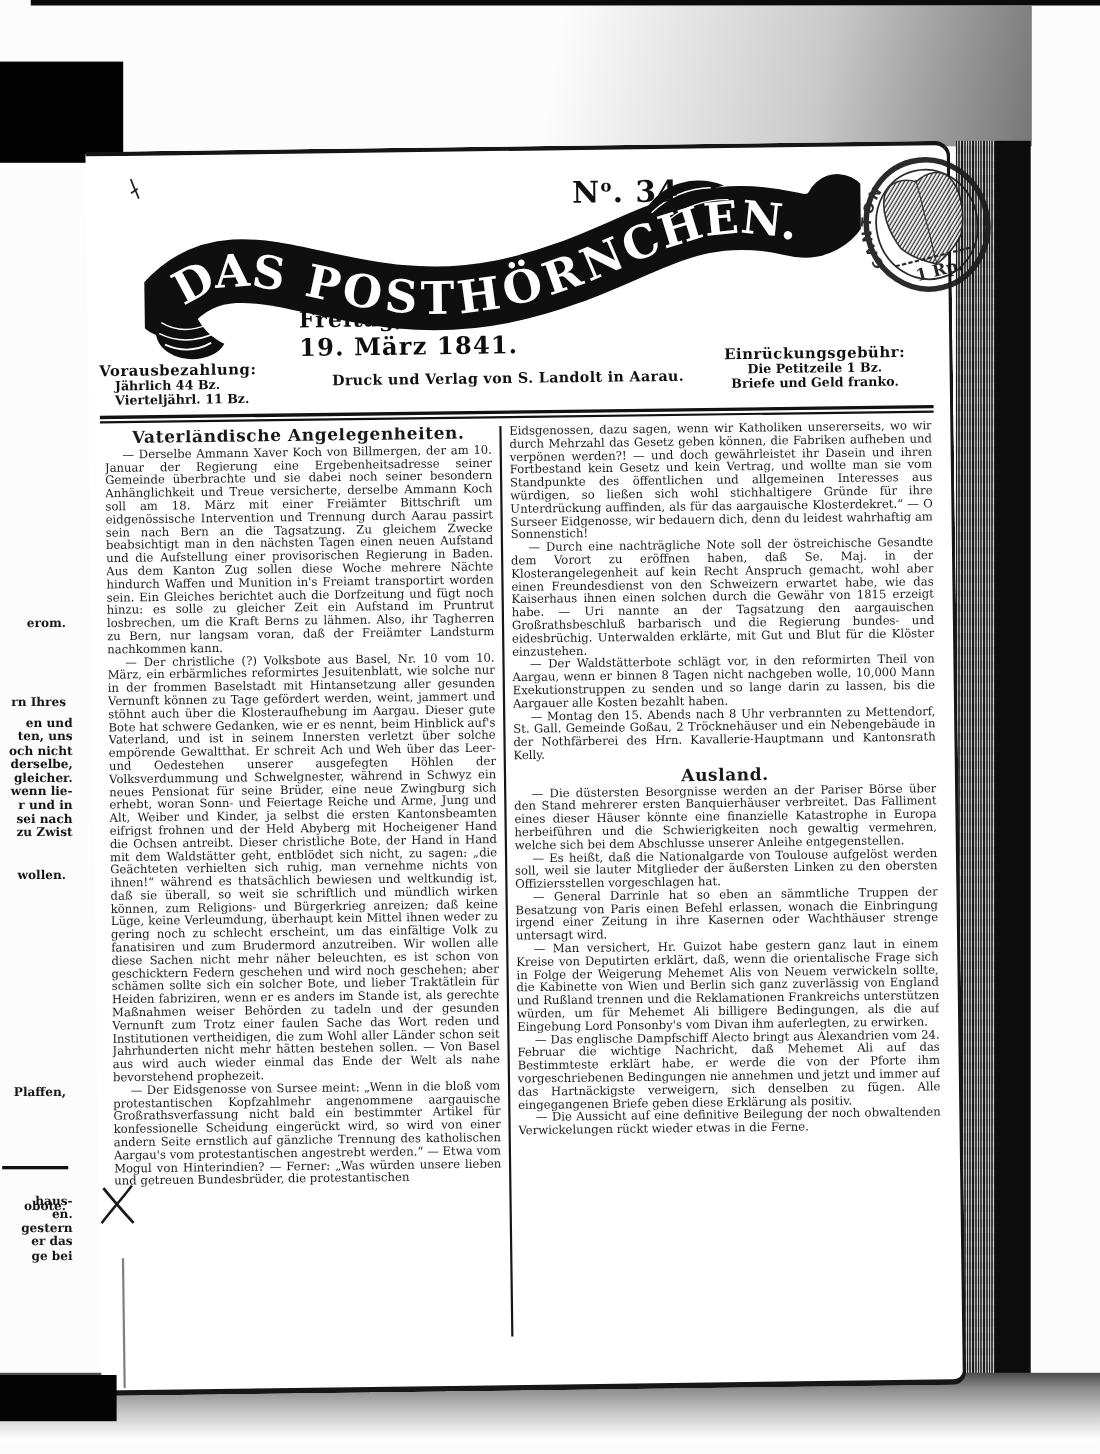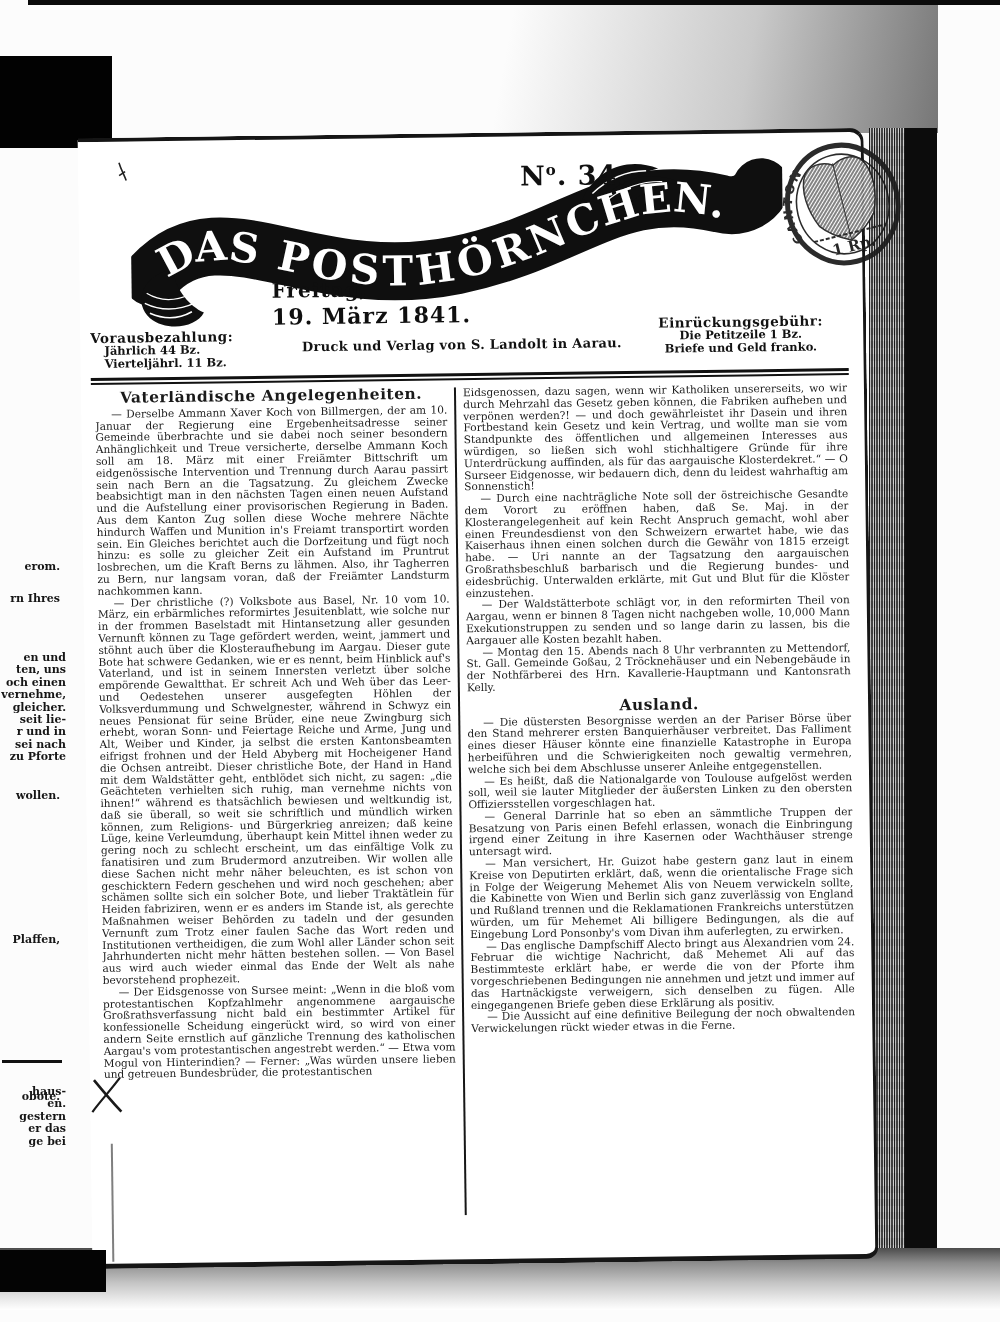--- a/index.html
+++ b/index.html
@@ -86,7 +86,7 @@
 
   <div class="margin-frags">
     <div class="frag" style="top:560px">erom.</div>
-    <div class="frag" style="top:592px">rn Ihres</div>
+    <div class="frag" style="top:632px">rn Ihres</div>
     <div class="fragblock" style="top:652px">
       <div>en und</div>
       <div>ten, uns</div>

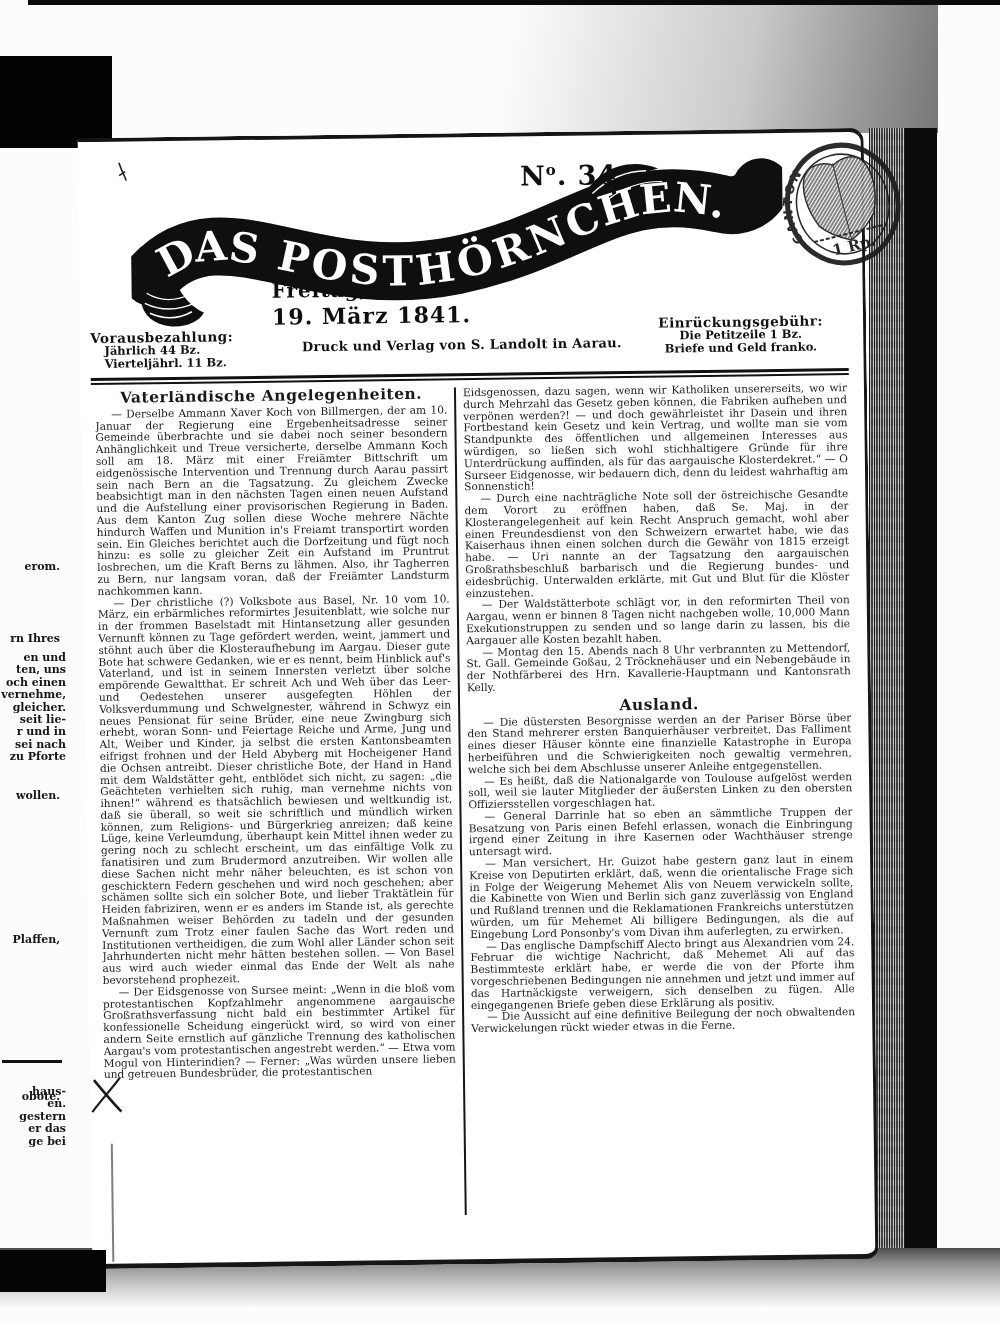--- a/index.html
+++ b/index.html
@@ -90,7 +90,7 @@
     <div class="fragblock" style="top:652px">
       <div>en und</div>
       <div>ten, uns</div>
-      <div>och einen</div>
+      <div>och nicht</div>
       <div>vernehme,</div>
       <div>gleicher.</div>
       <div>seit lie-</div>

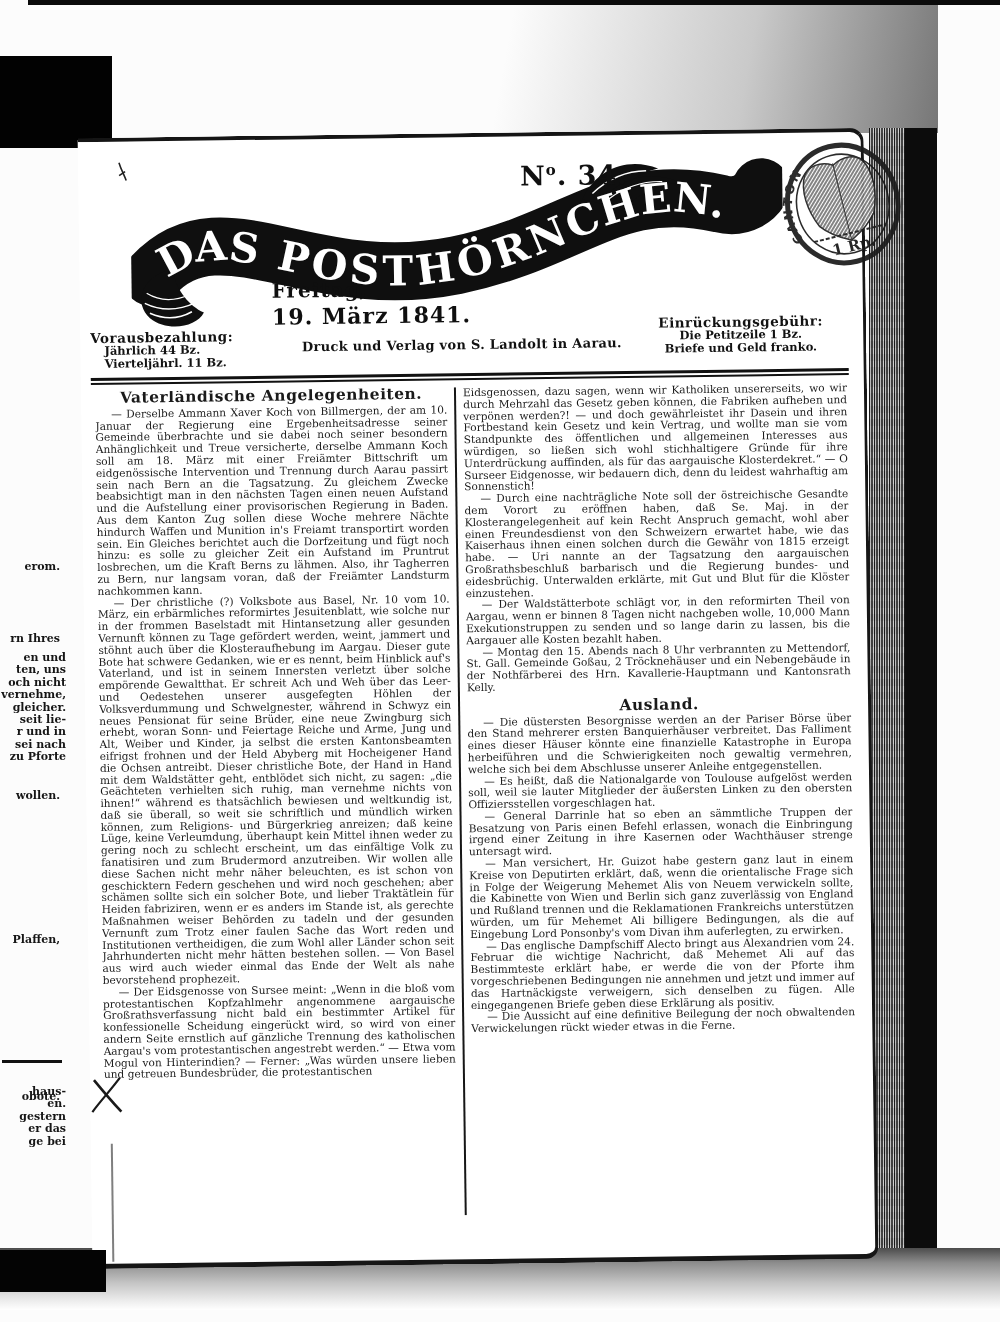--- a/index.html
+++ b/index.html
@@ -91,7 +91,7 @@
       <div>en und</div>
       <div>ten, uns</div>
       <div>och nicht</div>
-      <div>vernehme,</div>
+      <div>derselbe,</div>
       <div>gleicher.</div>
       <div>seit lie-</div>
       <div>r und in</div>

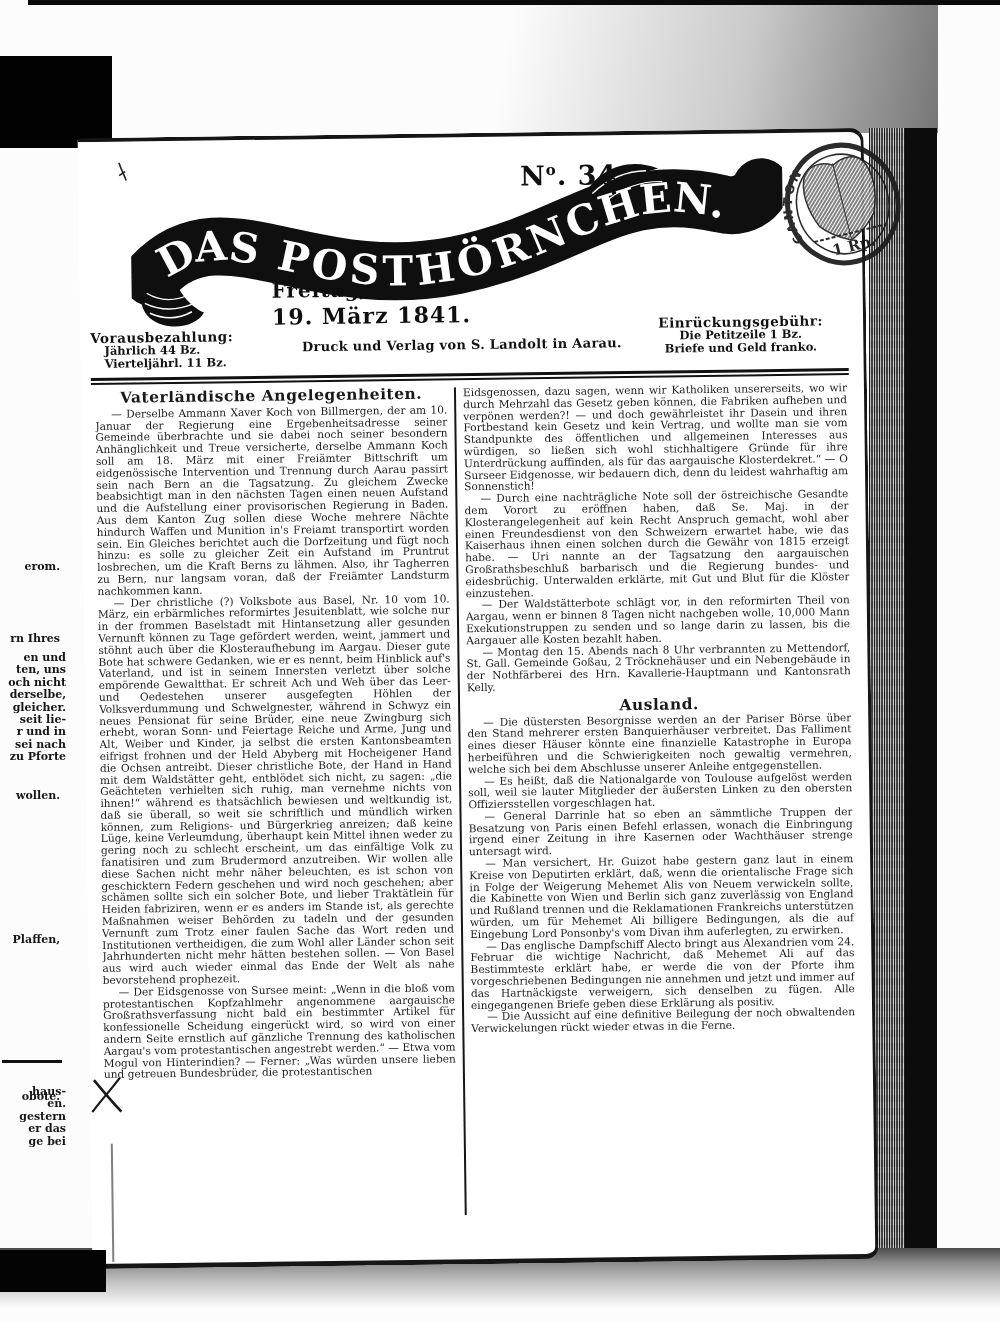--- a/index.html
+++ b/index.html
@@ -93,7 +93,7 @@
       <div>och nicht</div>
       <div>derselbe,</div>
       <div>gleicher.</div>
-      <div>seit lie-</div>
+      <div>wenn lie-</div>
       <div>r und in</div>
       <div>sei nach</div>
       <div>zu Pforte</div>

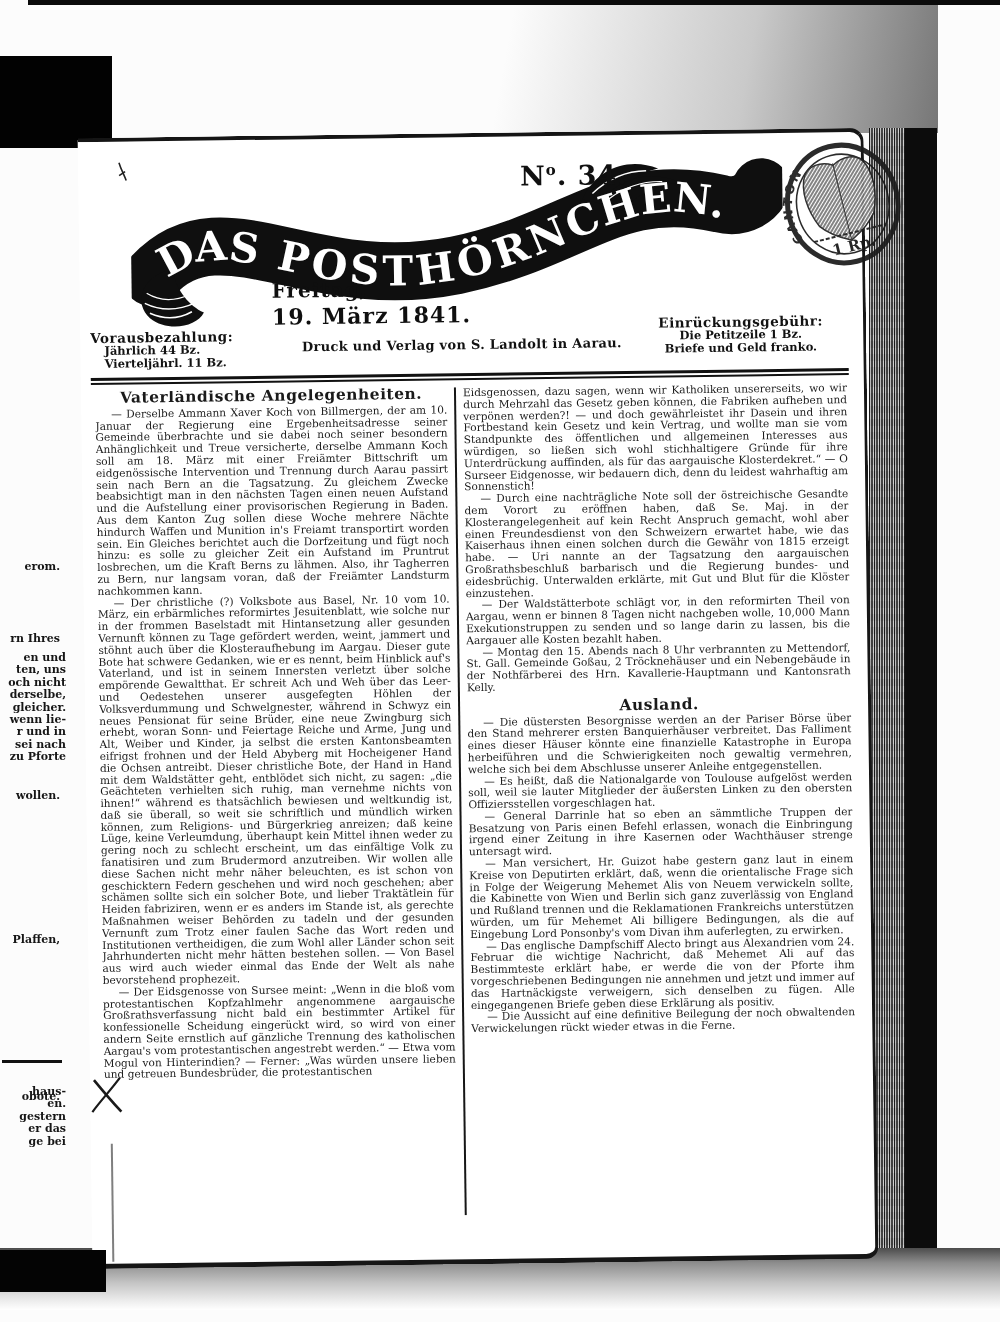--- a/index.html
+++ b/index.html
@@ -96,7 +96,7 @@
       <div>wenn lie-</div>
       <div>r und in</div>
       <div>sei nach</div>
-      <div>zu Pforte</div>
+      <div>zu Zwist</div>
     </div>
     <div class="frag" style="top:789px">wollen.</div>
     <div class="frag" style="top:933px">Plaffen,</div>

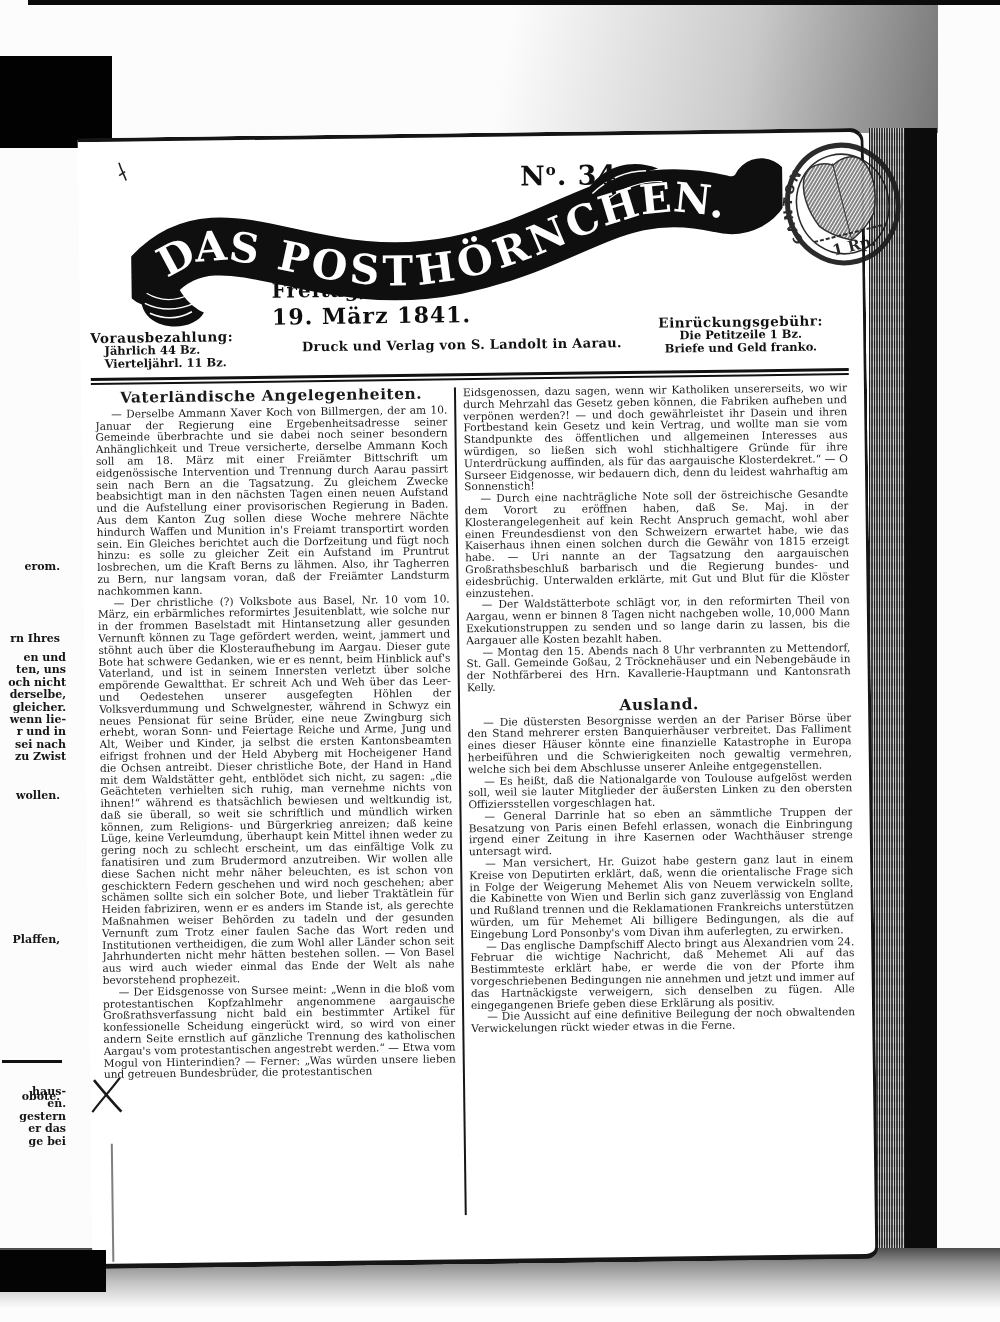--- a/index.html
+++ b/index.html
@@ -99,7 +99,7 @@
       <div>zu Zwist</div>
     </div>
     <div class="frag" style="top:789px">wollen.</div>
-    <div class="frag" style="top:933px">Plaffen,</div>
+    <div class="frag" style="top:986px">Plaffen,</div>
     <div class="frag" style="top:1090px">obote.</div>
     <div class="frag-rule"></div>
     <div class="fragblock" style="top:1086px">

